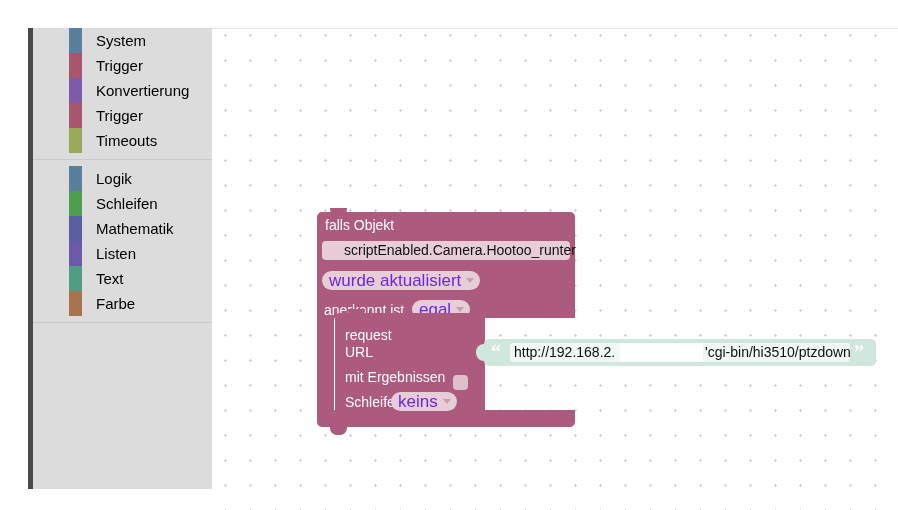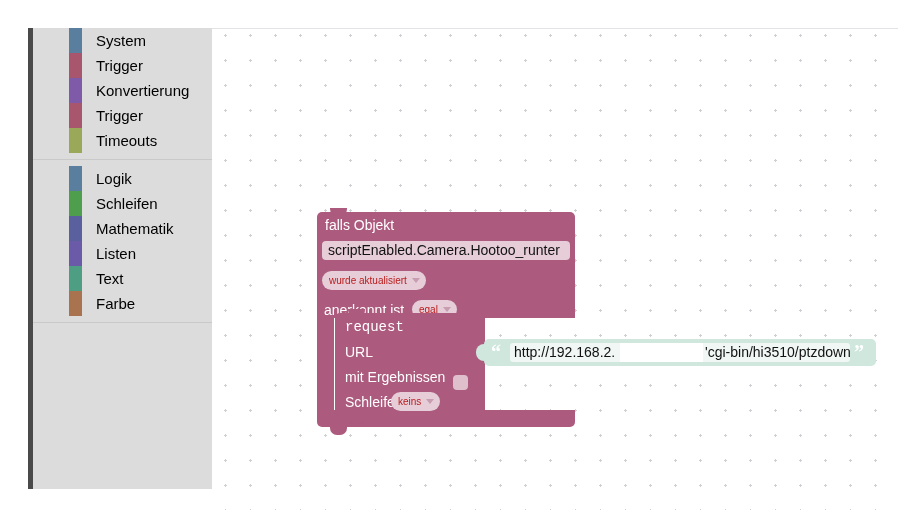--- a/index.html
+++ b/index.html
@@ -151,7 +151,7 @@
     line-height: 19px;
     font-size: 14px;
     color: #111111;
-    padding: 0 6px;
+    padding: 0 22px;
     white-space: nowrap;
     box-sizing: border-box;
   }

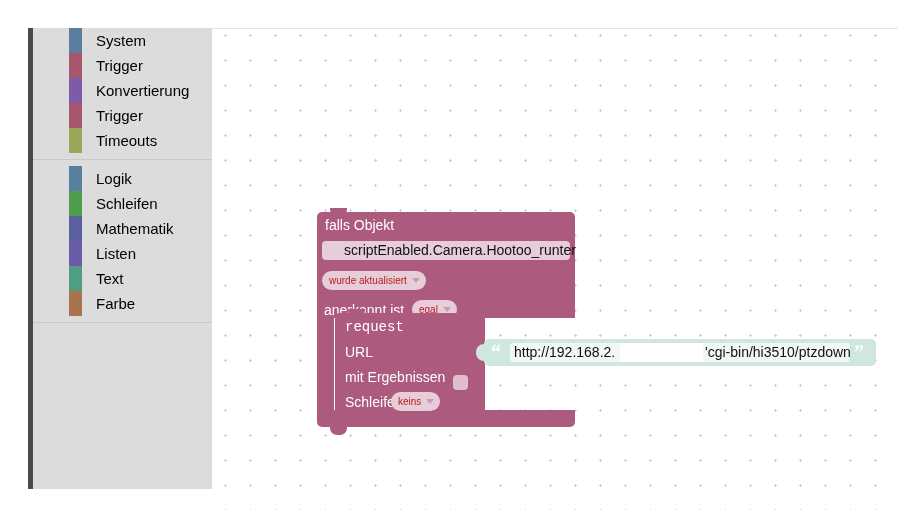--- a/index.html
+++ b/index.html
@@ -161,8 +161,8 @@
     border-radius: 10px;
     height: 19px;
     line-height: 19px;
-    font-size: 10px;
-    color: #b91c1c;
+    font-size: 17px;
+    color: #6d28d9;
     padding: 0 4px 0 7px;
     white-space: nowrap;
     box-sizing: border-box;

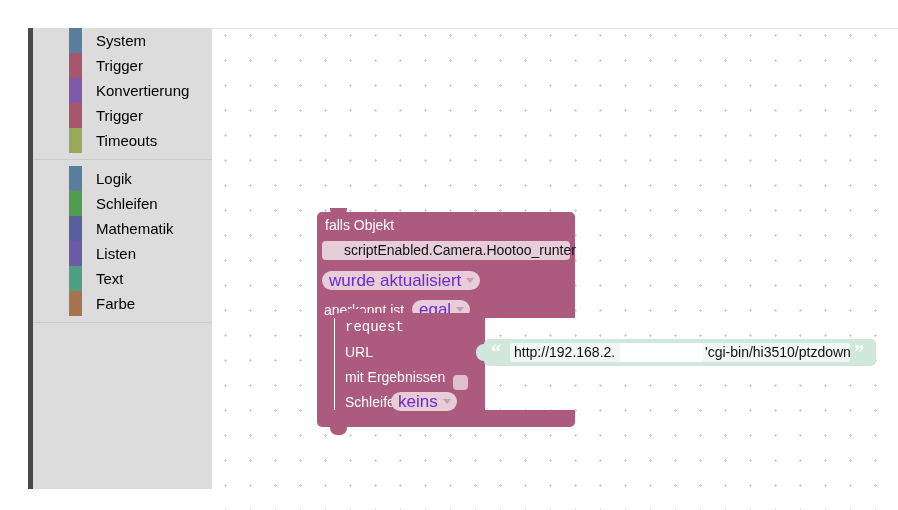--- a/index.html
+++ b/index.html
@@ -397,7 +397,7 @@
     <div class="req-notch-bottom"></div>
     <div class="req-plug"></div>
 
-    <span class="req-label" style="top:6px;font-family:Liberation Mono, monospace;">request</span>
+    <span class="req-label" style="top:14px;">request</span>
 
     <span class="req-label" style="top:31px;">URL</span>
 

